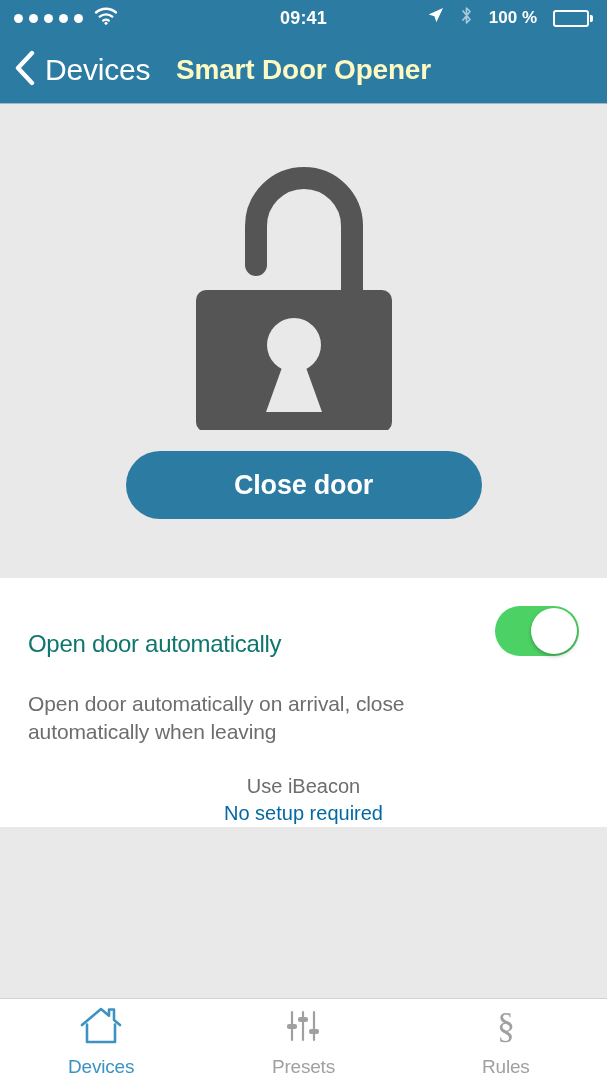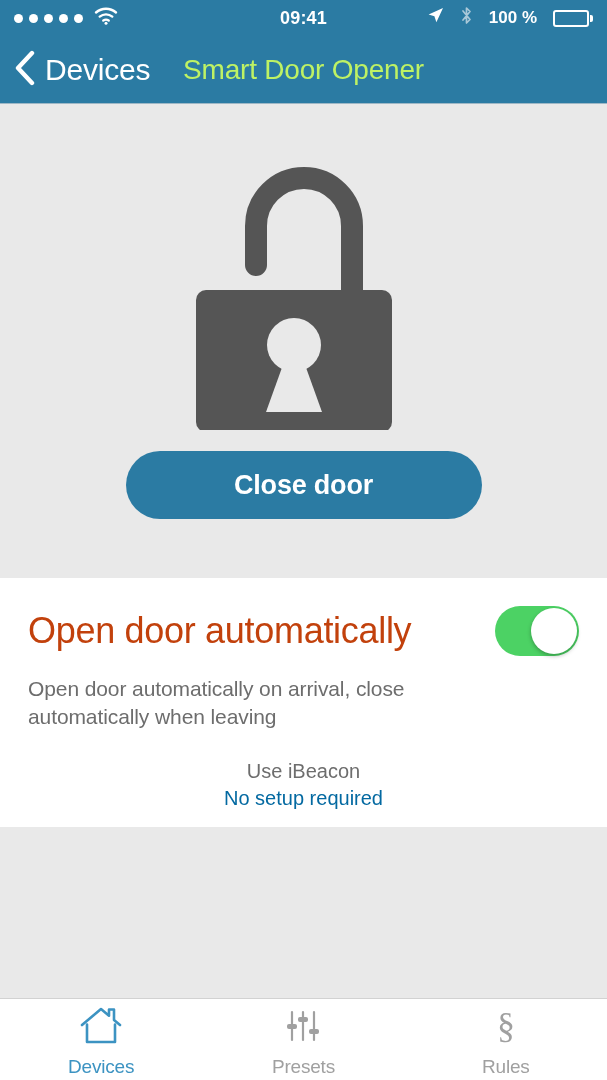--- a/index.html
+++ b/index.html
@@ -115,9 +115,9 @@
     position: absolute;
     left: 0; right: 0;
     text-align: center;
-    color: #bef264;
+    color: #fef9c3;
     font-size: 28px;
-    font-weight: normal;
+    font-weight: bold;
     letter-spacing: -0.2px;
     pointer-events: none;
   }

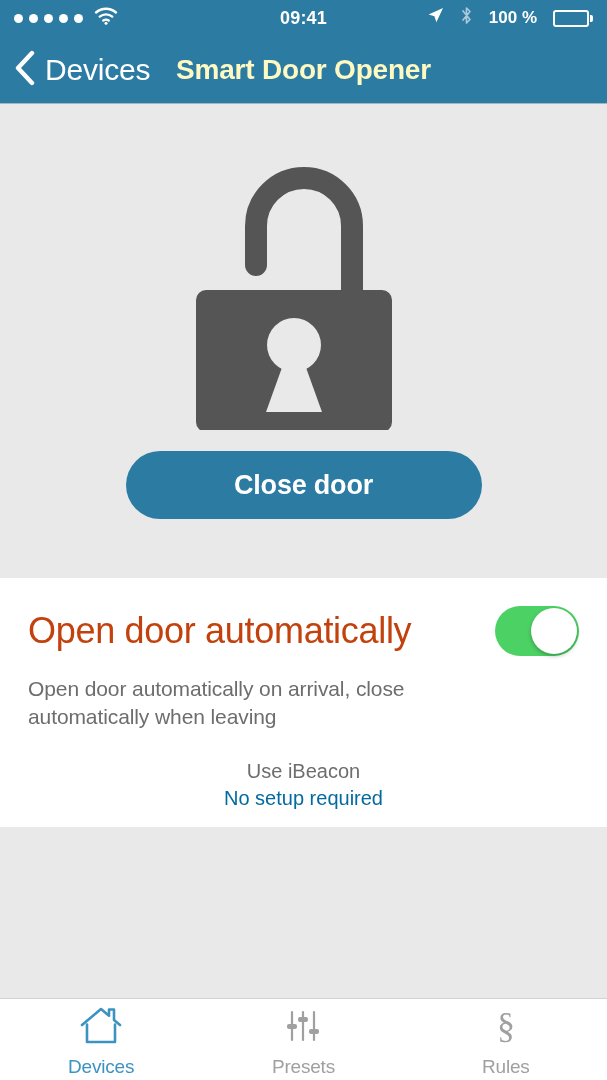--- a/index.html
+++ b/index.html
@@ -161,10 +161,11 @@
     justify-content: space-between;
   }
   .setting-title {
-    font-size: 36px;
-    color: #c2410c;
+    font-size: 24px;
+    color: #0f766e;
     letter-spacing: -0.3px;
     padding-top: 8px;
+    margin-top: 20px;
   }
   .toggle {
     width: 84px;

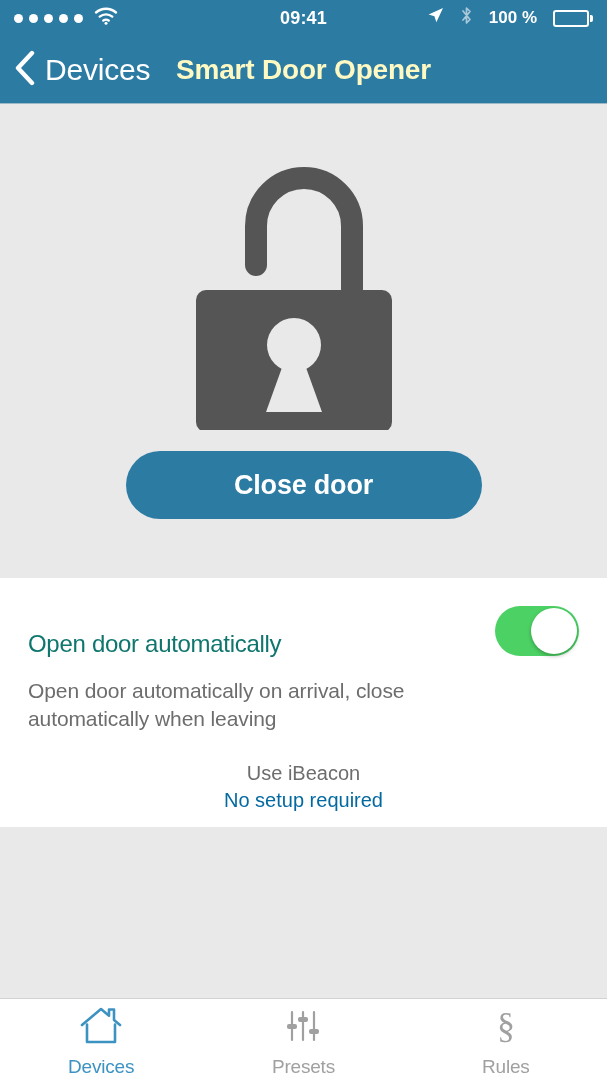--- a/index.html
+++ b/index.html
@@ -188,7 +188,7 @@
     box-shadow: 0 2px 4px rgba(0,0,0,0.28);
   }
   .setting-desc {
-    margin-top: 19px;
+    margin-top: 32px;
     font-size: 21px;
     line-height: 1.32;
     color: #6d6d6d;

